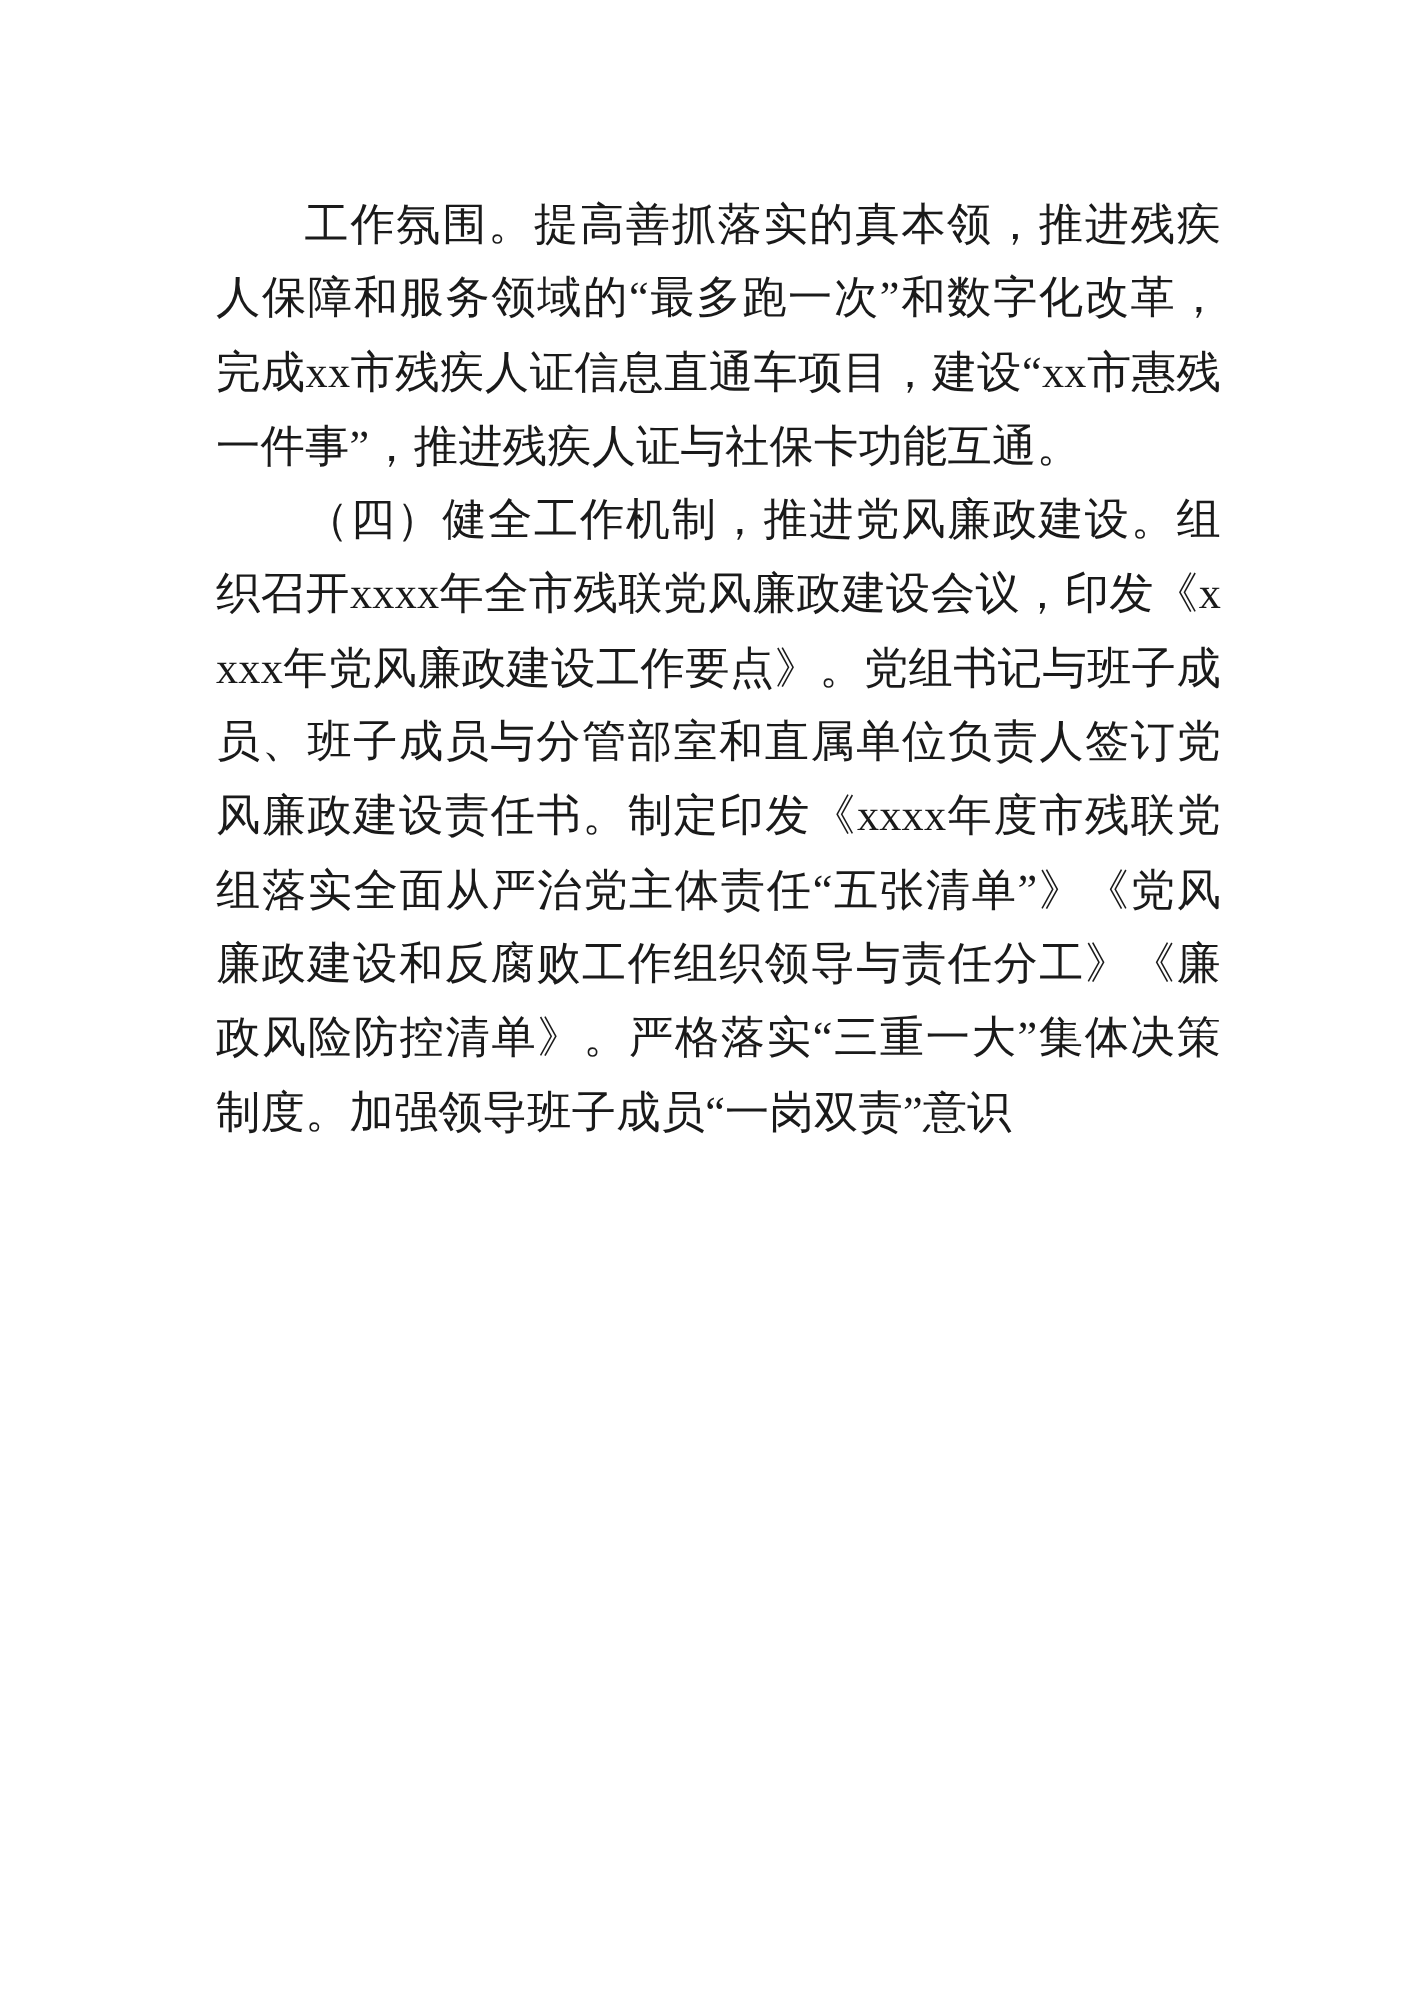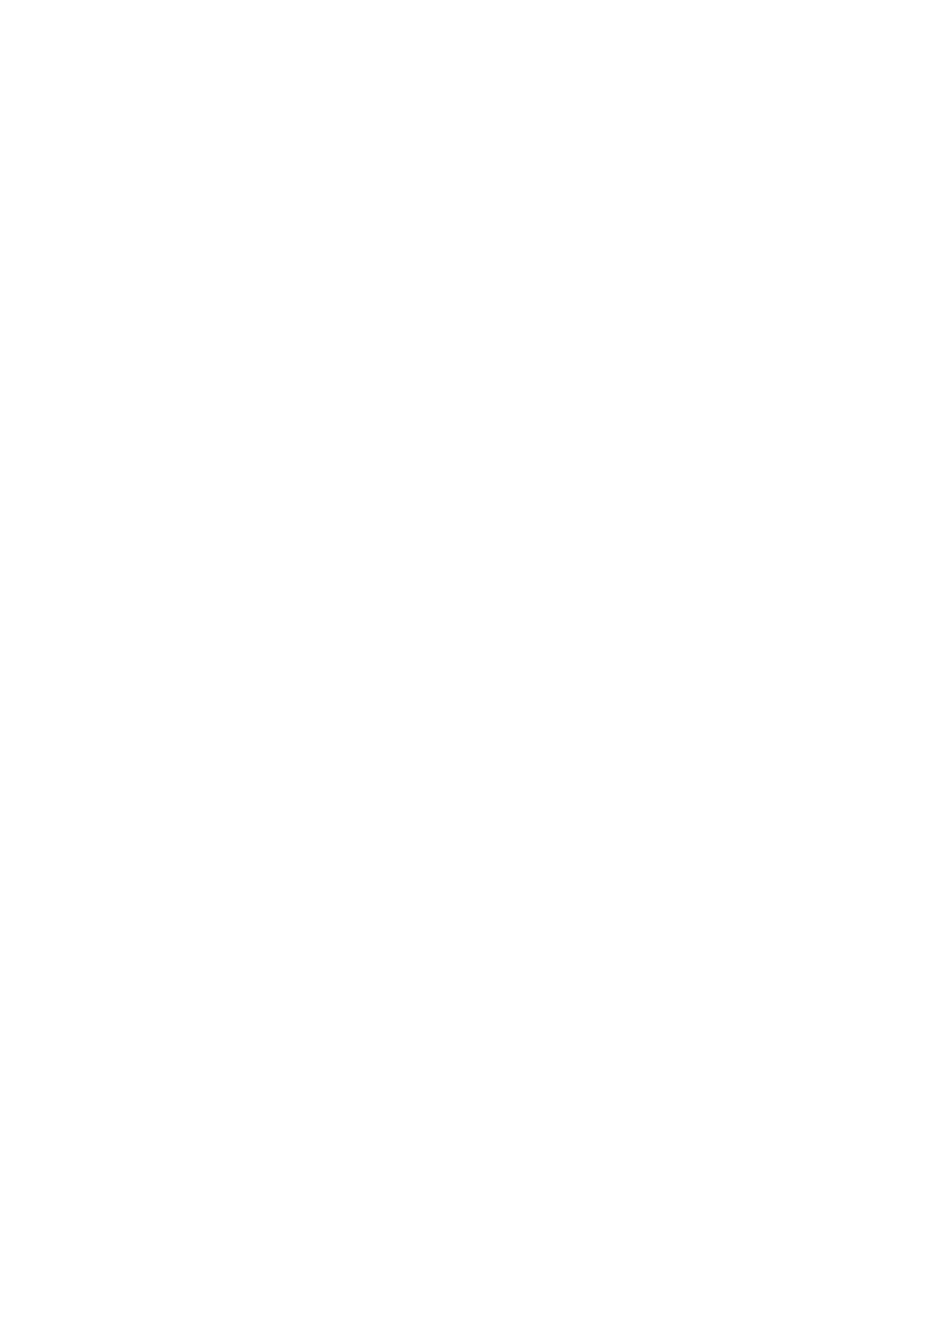--- a/index.html
+++ b/index.html
@@ -46,6 +46,7 @@
 
 <div class="page">
   <div class="doc-body">
+    <p class="para indent">工作氛围。提高善抓落实的真本领，推进残疾人保障和服务领域的“最多跑一次”和数字化改革，完成xx市残疾人证信息直通车项目，建设“xx市惠残一件事”，推进残疾人证与社保卡功能互通。</p>
   </div>
 </div>
 

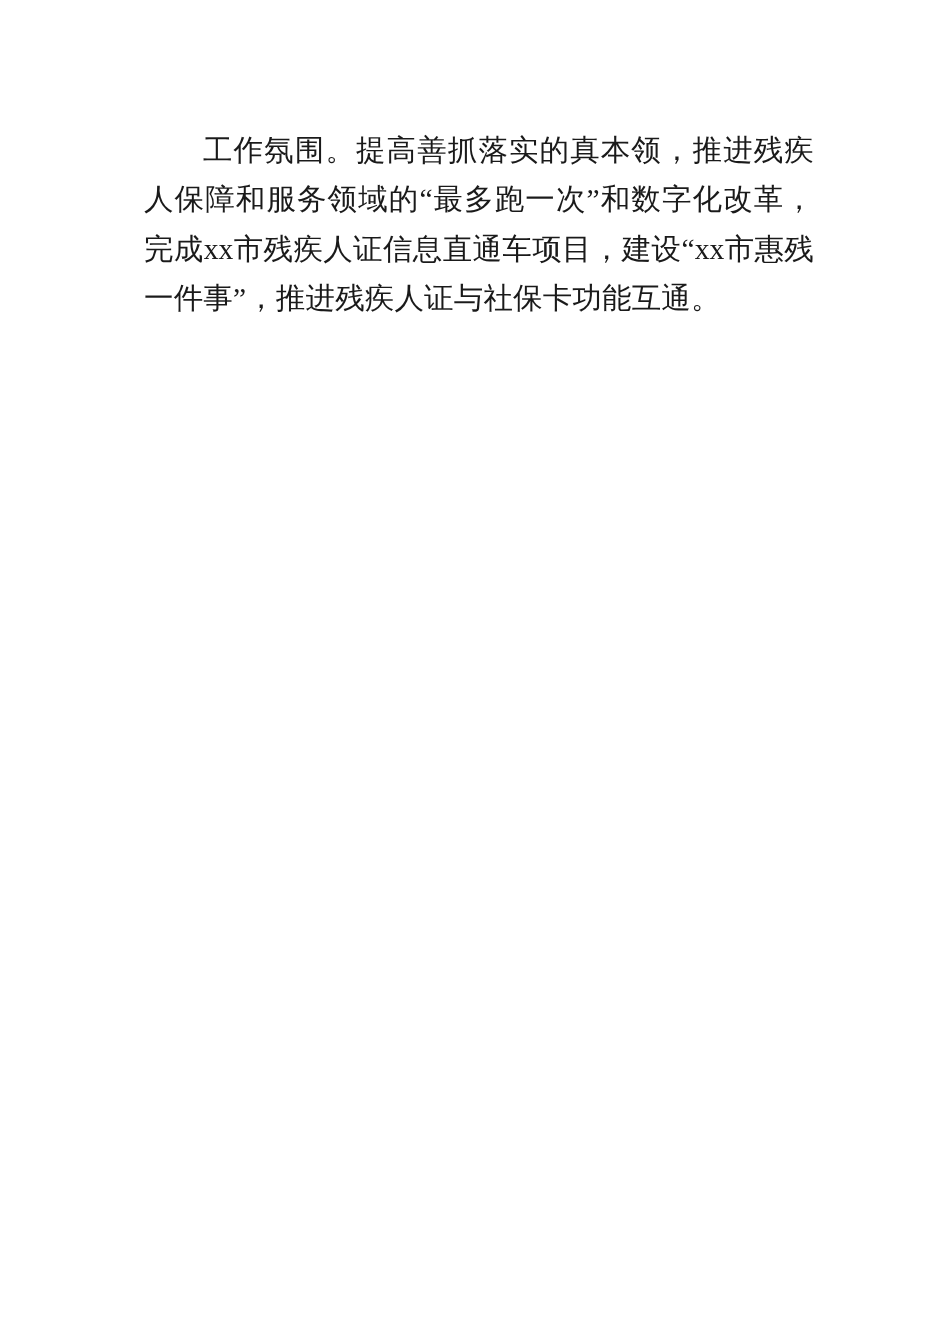--- a/index.html
+++ b/index.html
@@ -47,6 +47,7 @@
 <div class="page">
   <div class="doc-body">
     <p class="para indent">工作氛围。提高善抓落实的真本领，推进残疾人保障和服务领域的“最多跑一次”和数字化改革，完成xx市残疾人证信息直通车项目，建设“xx市惠残一件事”，推进残疾人证与社保卡功能互通。</p>
+    <p class="para indent">（四）健全工作机制，推进党风廉政建设。组织召开xxxx年全市残联党风廉政建设会议，印发《xxxx年党风廉政建设工作要点》。党组书记与班子成员、班子成员与分管部室和直属单位负责人签订党风廉政建设责任书。制定印发《xxxx年度市残联党组落实全面从严治党主体责任“五张清单”》《党风廉政建设和反腐败工作组织领导与责任分工》《廉政风险防控清单》。严格落实“三重一大”集体决策制度。加强领导班子成员“一岗双责”意识</p>
   </div>
 </div>
 

